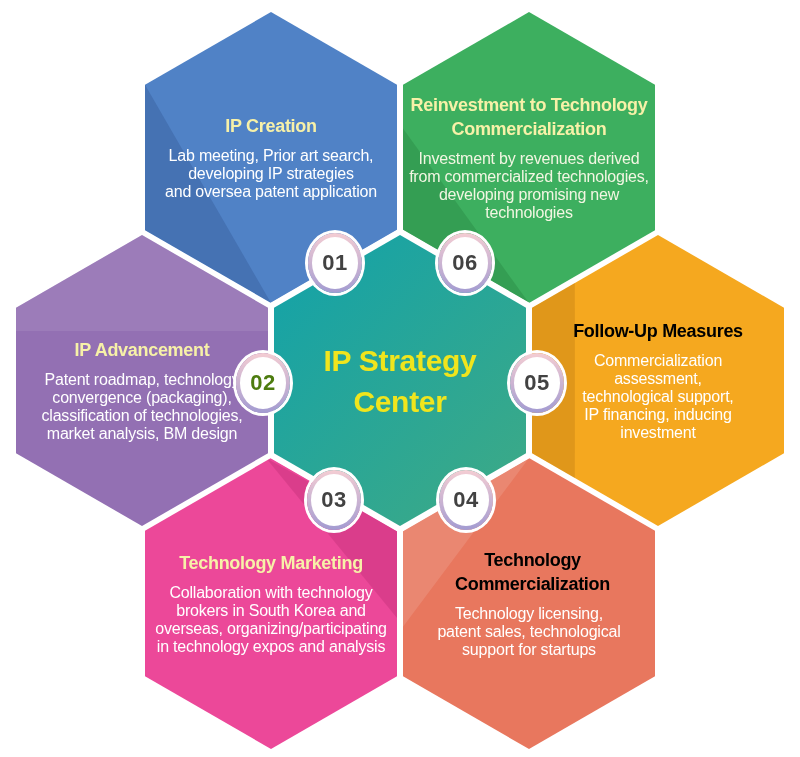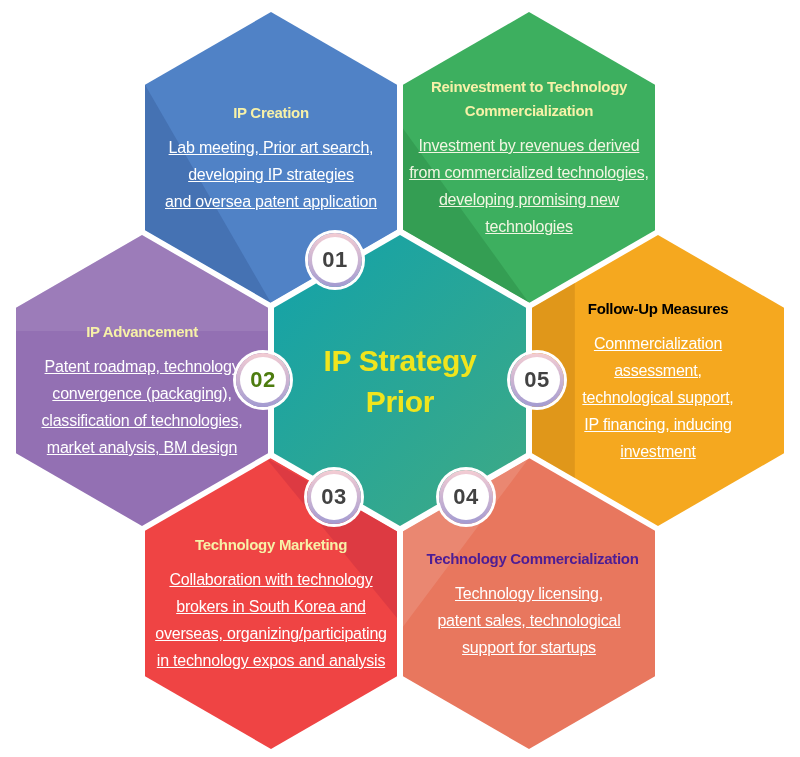--- a/index.html
+++ b/index.html
@@ -23,7 +23,7 @@
   .hex-facet{position:absolute;inset:0;z-index:0;pointer-events:none;}
   .hex-title{
     position:relative;z-index:1;
-    font-size:15px;font-weight:bold;letter-spacing:-0.3px;
+    font-size:18px;font-weight:bold;letter-spacing:-0.3px;
     line-height:24px;margin-bottom:9px;
     white-space:pre-line;
   }

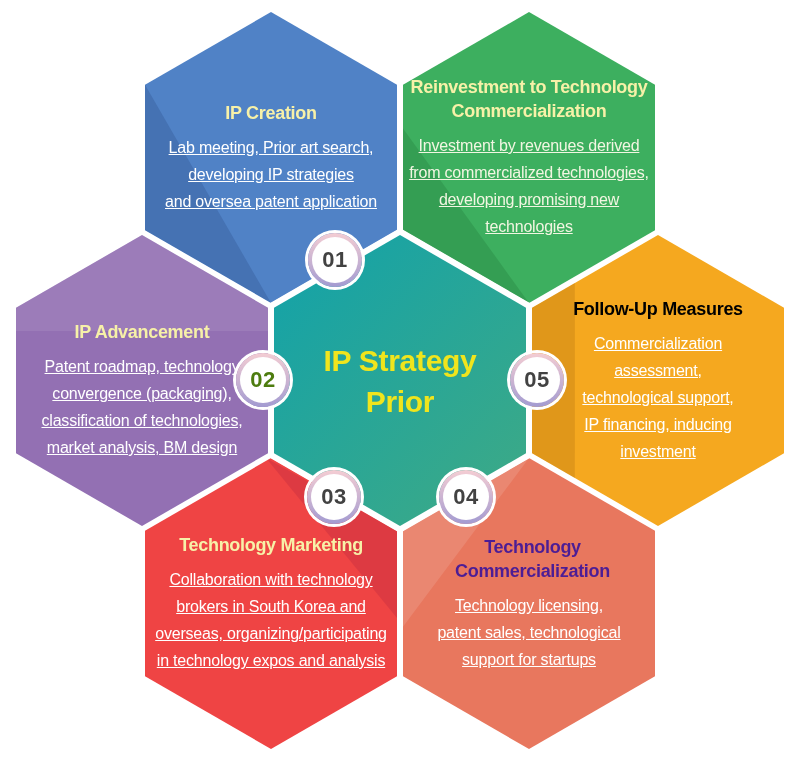--- a/index.html
+++ b/index.html
@@ -30,9 +30,8 @@
   .hex-body{
     position:relative;z-index:1;
     font-size:16px;letter-spacing:-0.2px;
-    line-height:27px;
+    line-height:18px;
     white-space:pre-line;
-    text-decoration:underline;
   }
 
   .pos-nw{left:145px;top:12px;}

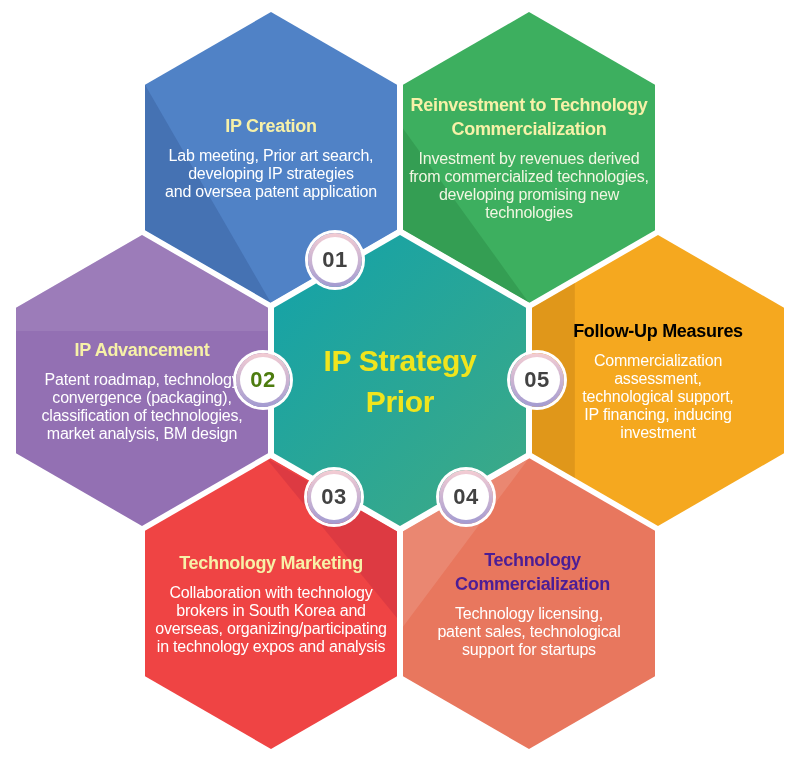--- a/index.html
+++ b/index.html
@@ -68,7 +68,7 @@
 
   
   .node{
-    position:absolute;width:54px;height:54px;border-radius:50%;
+    position:absolute;width:54px;height:60px;border-radius:50%;
     background:linear-gradient(180deg,var(--ringTop,#f4cdd3),var(--ringBottom,#a39bd1));
     box-shadow:0 0 0 3px #ffffff;
     z-index:5;

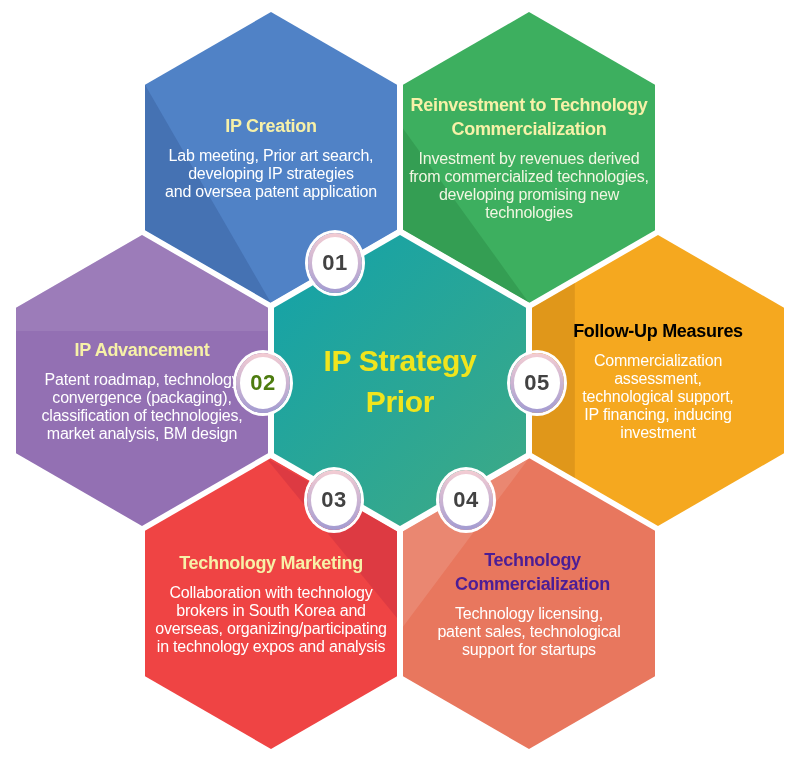--- a/index.html
+++ b/index.html
@@ -165,6 +165,9 @@
   <div class="node pos-n05" style="--ringTop: #f4cdd3; --ringBottom: #a39bd1;">
     <div class="node-inner" style="color: rgb(66, 66, 66); text-align: center;">05</div>
   </div>
+  <div class="node pos-n06" style="--ringTop: #f4cdd3; --ringBottom: #a39bd1;">
+    <div class="node-inner" style="color: rgb(66, 66, 66);">06</div>
+  </div>
 
 </div>
 

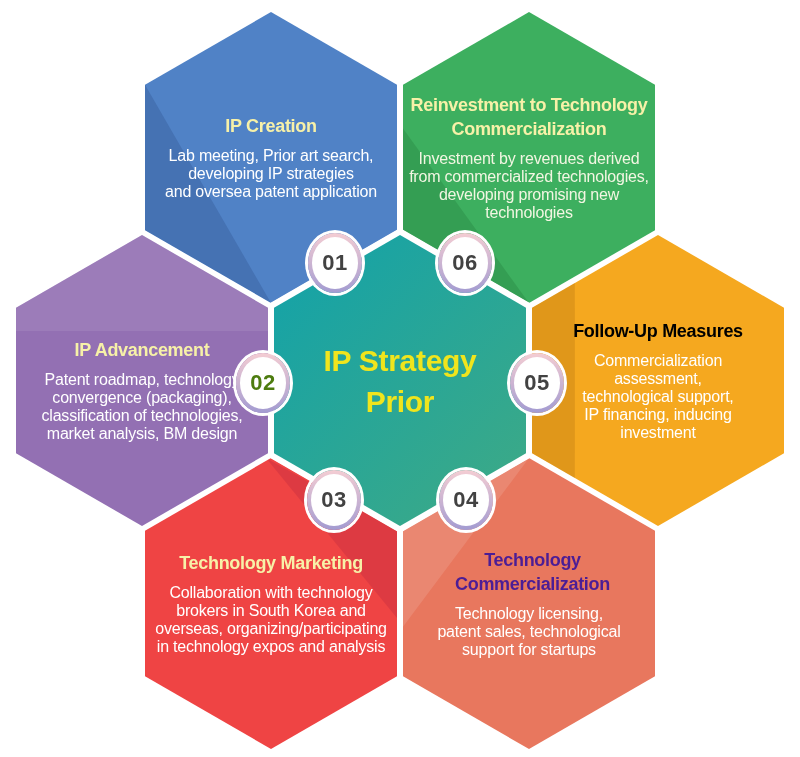--- a/index.html
+++ b/index.html
@@ -147,7 +147,7 @@
   <div class="center-wrap"></div>
   <div class="hex-center" style="--cFrom: #12a2aa; --cTo: #3faa84;">
     <div class="center-title" style="color: rgb(240, 229, 29);">IP Strategy
-Prior</div>
+Center</div>
   </div>
 
   <div class="node pos-n01" style="--ringTop: #f4cdd3; --ringBottom: #a39bd1;">

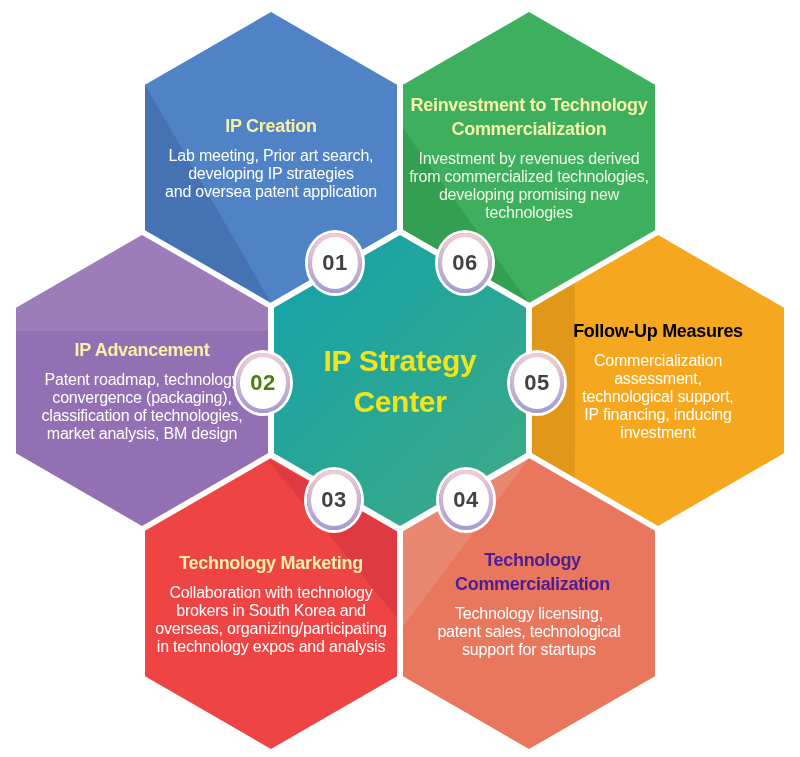--- a/index.html
+++ b/index.html
@@ -127,7 +127,7 @@
 investment</div>
   </div>
 
-  <div class="hex pos-sw" style="background: #ef4444; align-items: center;">
+  <div class="hex pos-sw" style="background: #ec4899; align-items: center;">
     <div class="hex-facet facet-sw"></div>
     <div class="hex-title" style="color: rgb(247, 241, 168);">Technology Marketing</div>
     <div class="hex-body" style="color: rgb(255, 255, 255);">Collaboration with technology

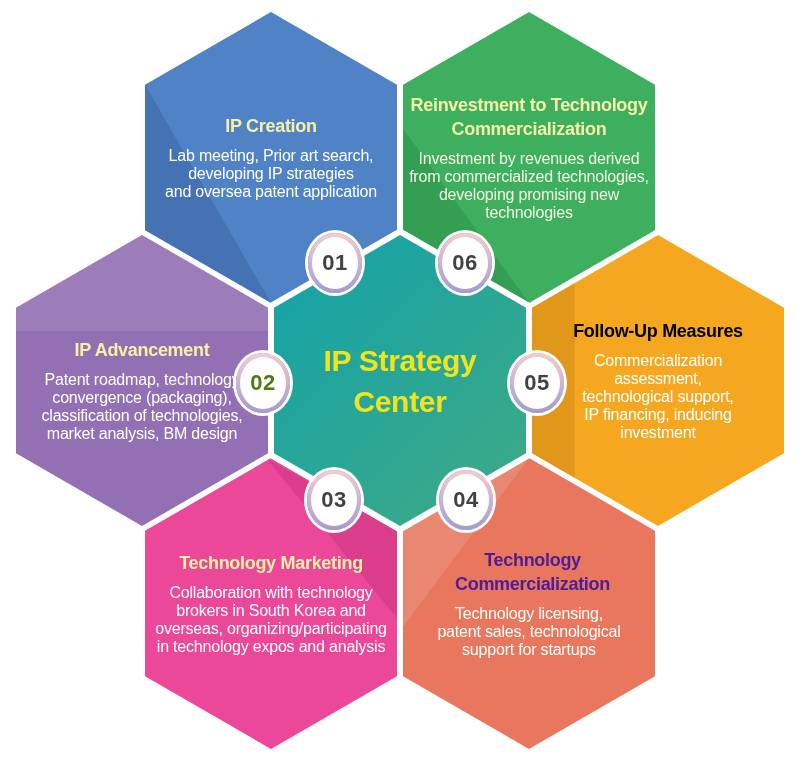--- a/index.html
+++ b/index.html
@@ -138,7 +138,7 @@
 
   <div class="hex pos-se" style="background: rgb(232, 119, 94);">
     <div class="hex-facet facet-se"></div>
-    <div class="hex-title" style="color: #4c1d95; padding-left: 7px;">Technology Commercialization</div>
+    <div class="hex-title" style="color: #000000; padding-left: 7px;">Technology Commercialization</div>
     <div class="hex-body" style="color: rgb(255, 255, 255);">Technology licensing,
 patent sales, technological
 support for startups</div>

